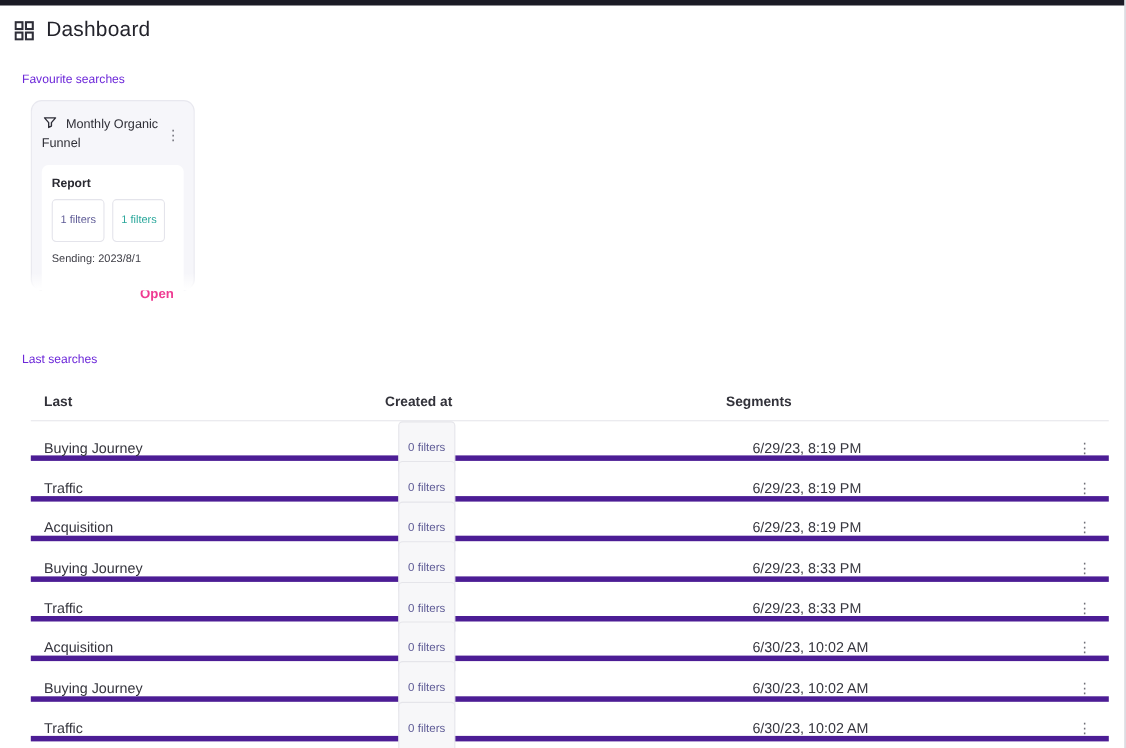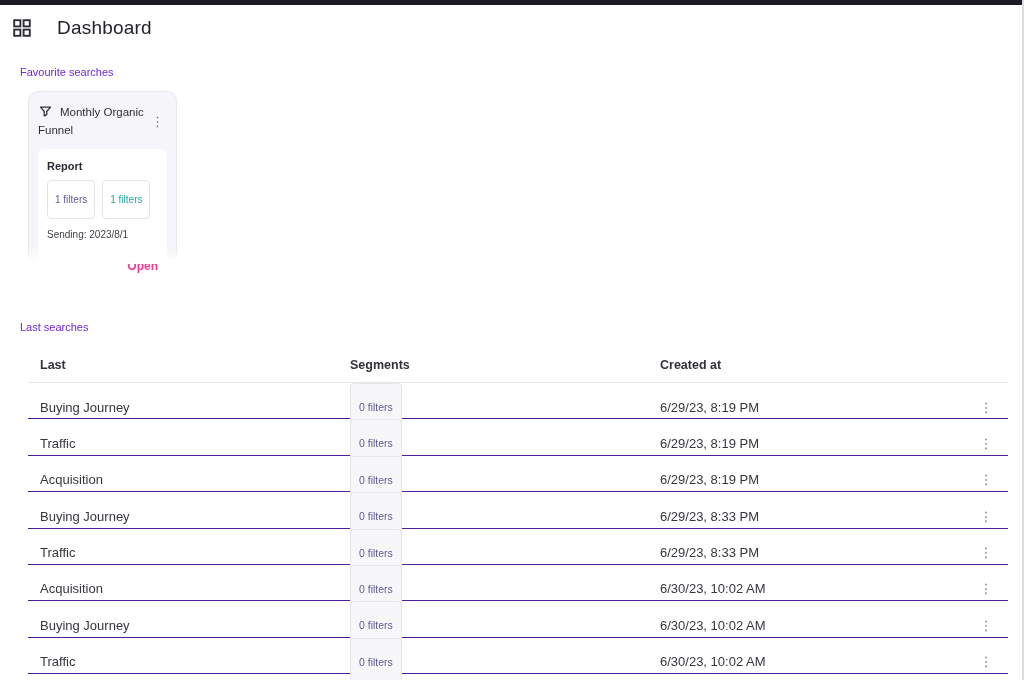--- a/index.html
+++ b/index.html
@@ -18,7 +18,7 @@
   .topbar { height: 5px; background: #1b1b25; width: 100%; }
 
   .app-header {
-    display: flex; align-items: center; gap: 26px;
+    display: flex; align-items: center; gap: 11px;
     padding: 12px 14px 9px 13px;
   }
   .grid-icon { width: 18px; height: 18px; display: block; }

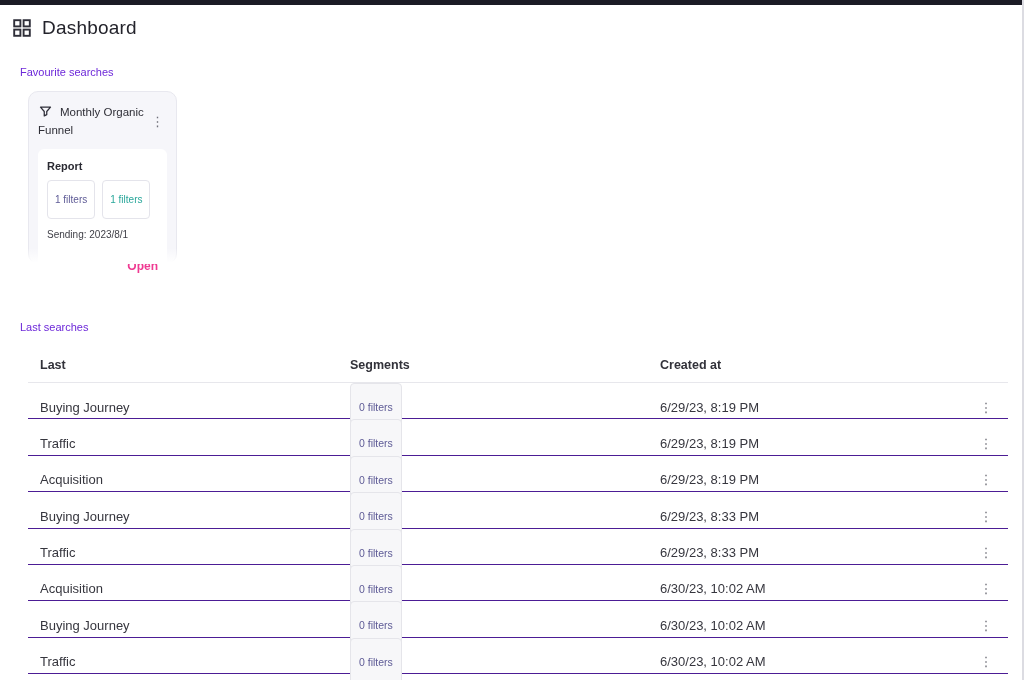--- a/index.html
+++ b/index.html
@@ -134,8 +134,8 @@
 <div class="table">
   <div class="thead">
     <div class="cell">Last</div>
+    <div class="cell">Created at</div>
     <div class="cell">Segments</div>
-    <div class="cell">Created at</div>
     <div class="cell menu"></div>
   </div>
 

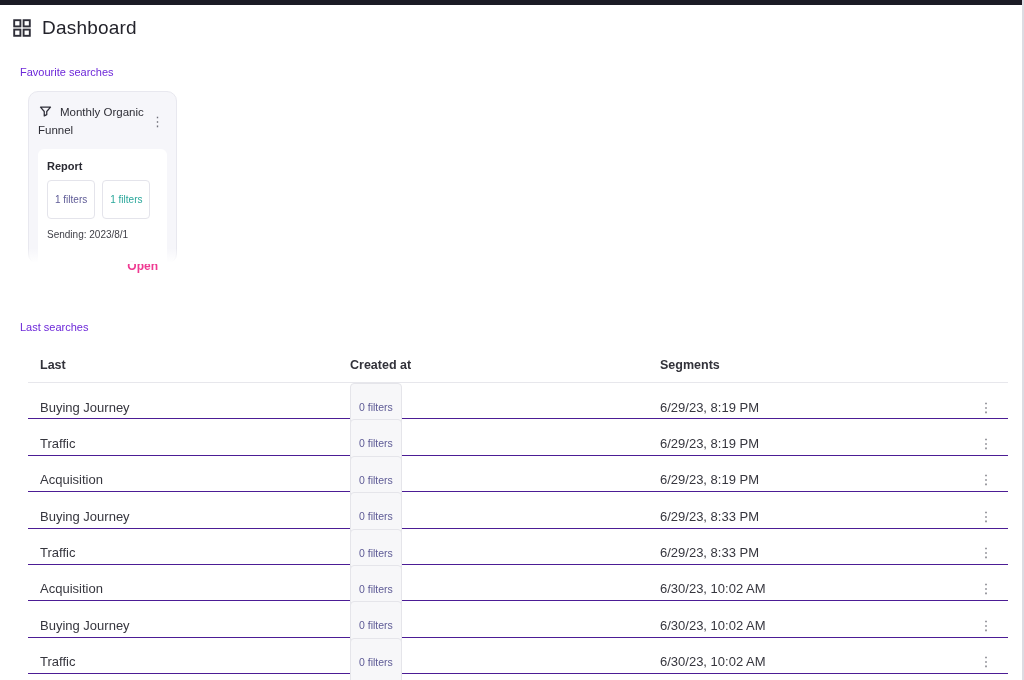--- a/index.html
+++ b/index.html
@@ -82,8 +82,8 @@
   .cell { padding-left: 12px; }
   .trow {
     height: 36.4px;
-    border-bottom: 1px solid #4c1d95;
-    font-size: 13px; color: #36363e;
+    border-bottom: 5px solid #4c1d95;
+    font-size: 13px; color: #36363e; gap: 12px;
   }
   .chip {
     display: inline-block;

